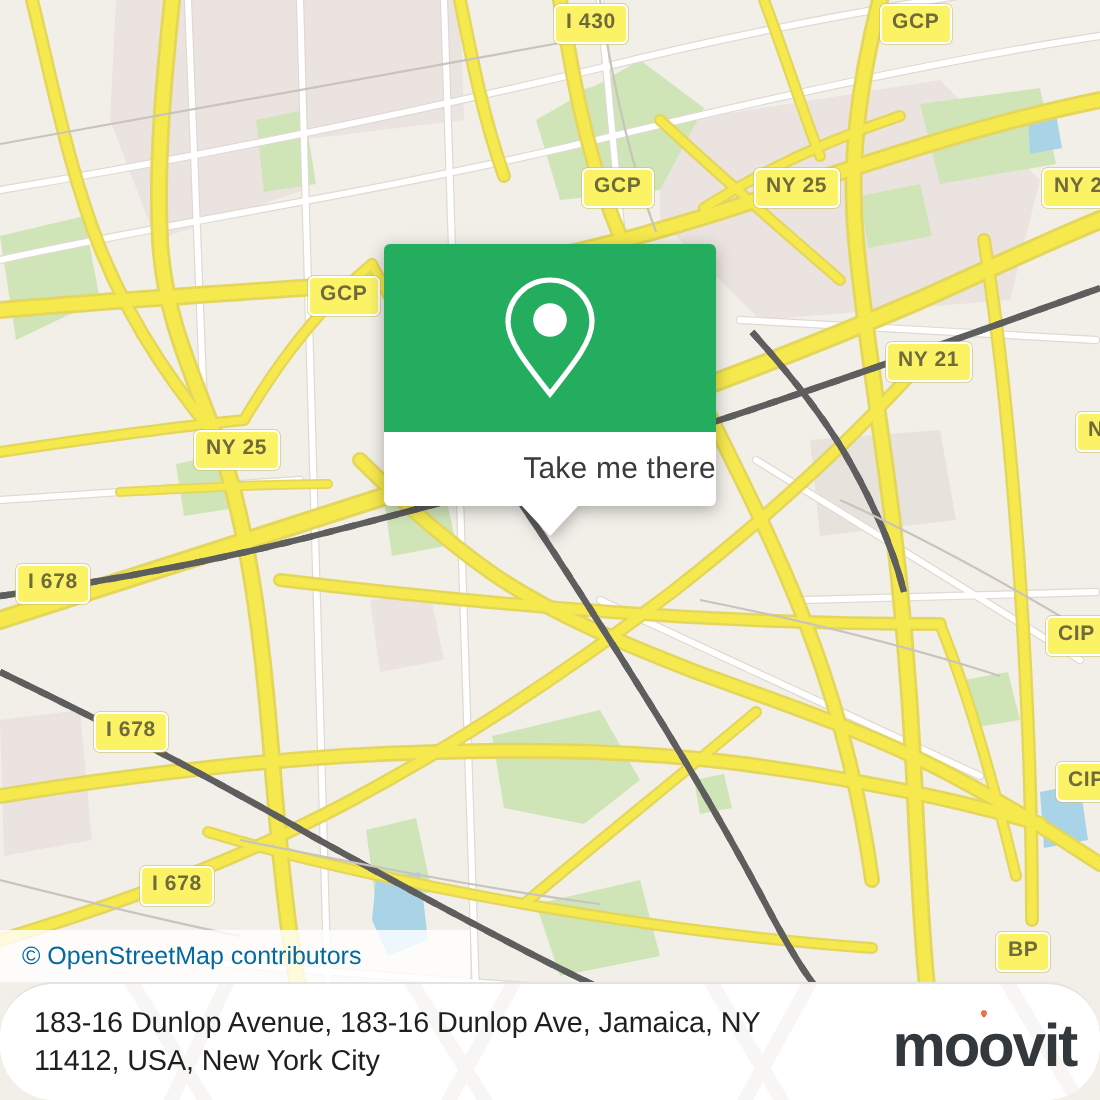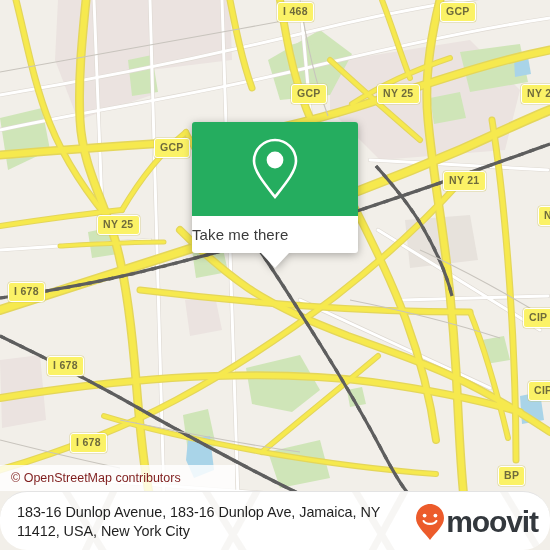--- a/index.html
+++ b/index.html
@@ -295,7 +295,7 @@
     </svg>
 
     <div>
-      <div class="shield" style="left:277px;top:2px">I 468</div>
+      <div class="shield" style="left:277px;top:2px">I 430</div>
       <div class="shield" style="left:440px;top:2px">GCP</div>
       <div class="shield" style="left:291px;top:84px">GCP</div>
       <div class="shield" style="left:377px;top:84px">NY 25</div>

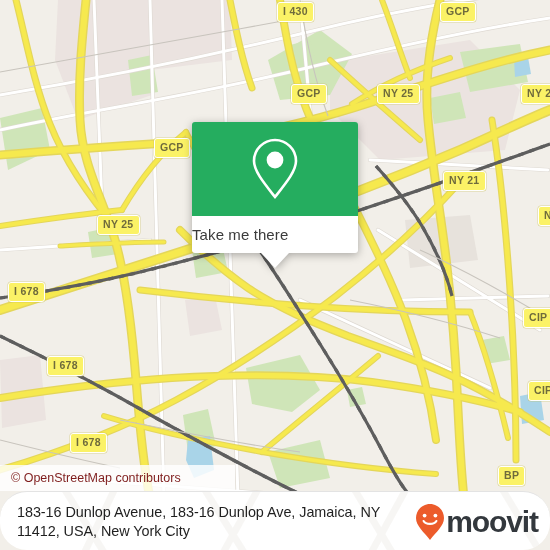--- a/index.html
+++ b/index.html
@@ -64,7 +64,7 @@
     border-radius: 0 0 3px 3px;
     display: flex;
     align-items: center;
-    justify-content: flex-start;
+    justify-content: flex-end;
     position: relative;
   }
   #callout-foot-label {

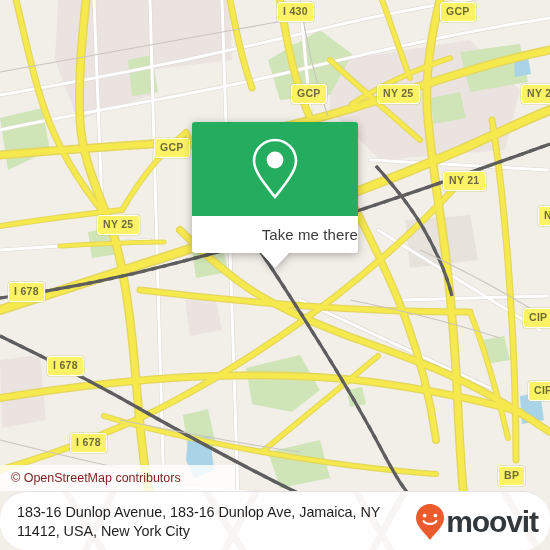--- a/index.html
+++ b/index.html
@@ -95,7 +95,7 @@
   }
   #attrib-text {
     font-size: 12.5px;
-    color: #7f1d1d;
+    color: #0369a1;
     white-space: nowrap;
   }
 

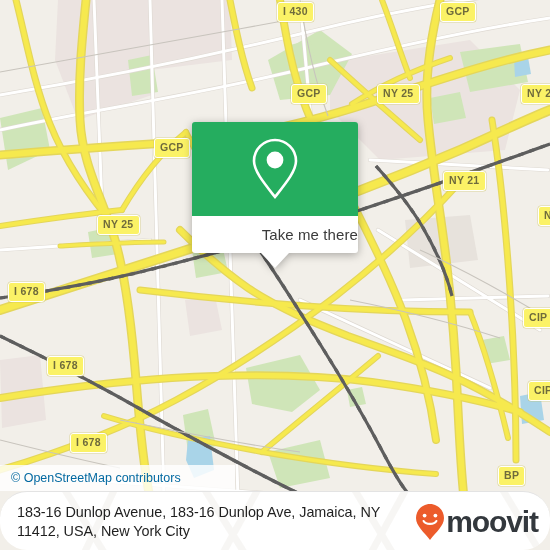--- a/index.html
+++ b/index.html
@@ -129,6 +129,7 @@
     display: flex;
     align-items: center;
     height: 34px;
+    flex-direction: column;
   }
   #moovit-wordmark {
     font-size: 30px;

